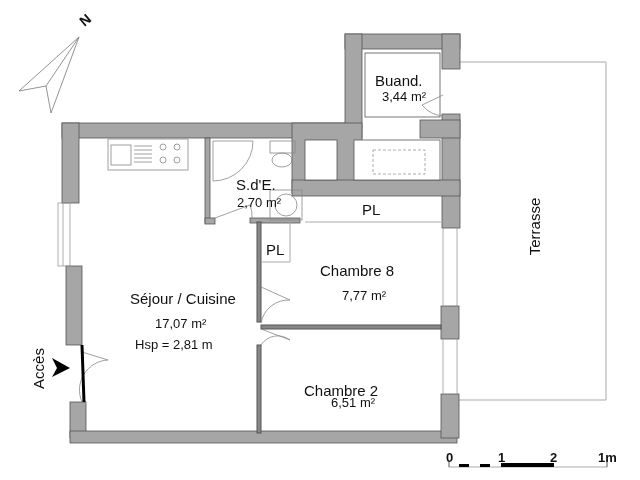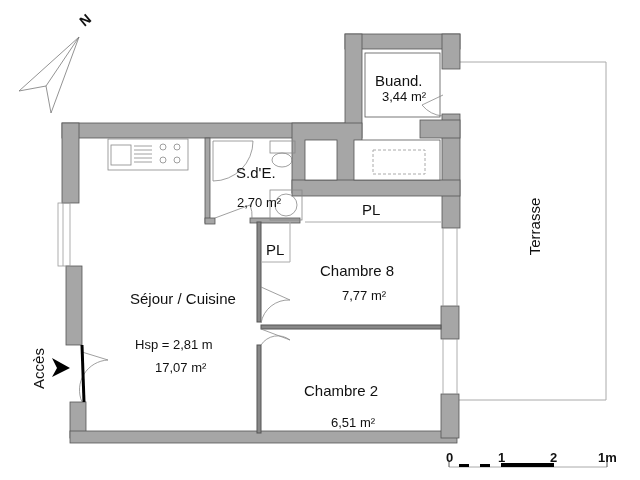--- a/index.html
+++ b/index.html
@@ -122,7 +122,7 @@
 <div class="lbl big" style="left:375px;top:72px;">Buand.</div>
 <div class="lbl small" style="left:382px;top:89px;">3,44 m²</div>
 
-<div class="lbl big" style="left:236px;top:164px;">S.d'E.</div>
+<div class="lbl big" style="left:236px;top:176px;">S.d'E.</div>
 <div class="lbl small" style="left:237px;top:195px;">2,70 m²</div>
 
 <div class="lbl big" style="left:362px;top:201px;">PL</div>

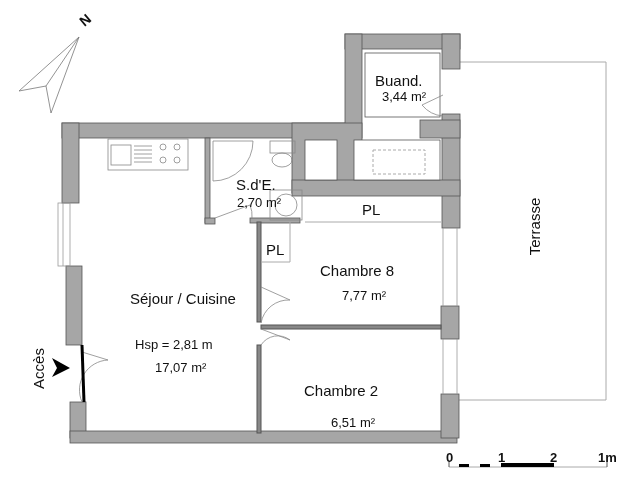--- a/index.html
+++ b/index.html
@@ -132,7 +132,7 @@
 <div class="lbl small" style="left:342px;top:288px;">7,77 m²</div>
 
 <div class="lbl big" style="left:109px;top:290px;margin-left:21px;">Séjour / Cuisine</div>
-<div class="lbl small" style="left:155px;top:316px;margin-top:44px;">17,07 m²</div>
+<div class="lbl small" style="left:155px;top:316px;">17,07 m²</div>
 <div class="lbl small" style="left:135px;top:337px;">Hsp = 2,81 m</div>
 
 <div class="lbl big" style="left:304px;top:369px;margin-top:13px;">Chambre 2</div>

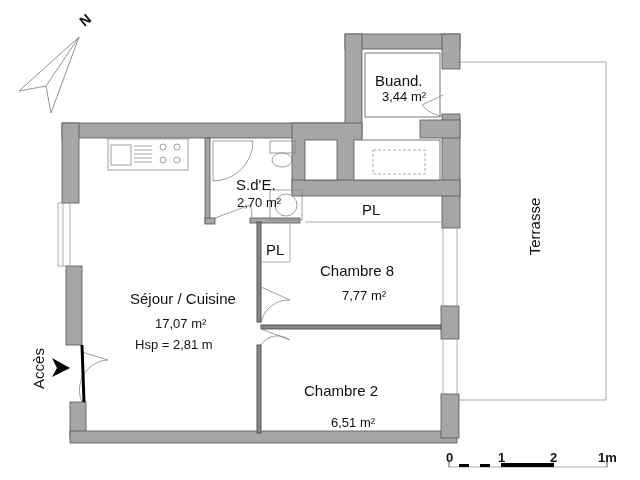--- a/index.html
+++ b/index.html
@@ -136,7 +136,7 @@
 <div class="lbl small" style="left:135px;top:337px;">Hsp = 2,81 m</div>
 
 <div class="lbl big" style="left:304px;top:369px;margin-top:13px;">Chambre 2</div>
-<div class="lbl small" style="left:331px;top:415px;text-align:right;">6,51 m²</div>
+<div class="lbl small" style="left:331px;top:395px;text-align:right;">6,51 m²</div>
 
 <div class="lbl big vert" style="left:506px;top:218px;">Terrasse</div>
 <div class="lbl big vert" style="left:18px;top:360px;">Accès</div>

